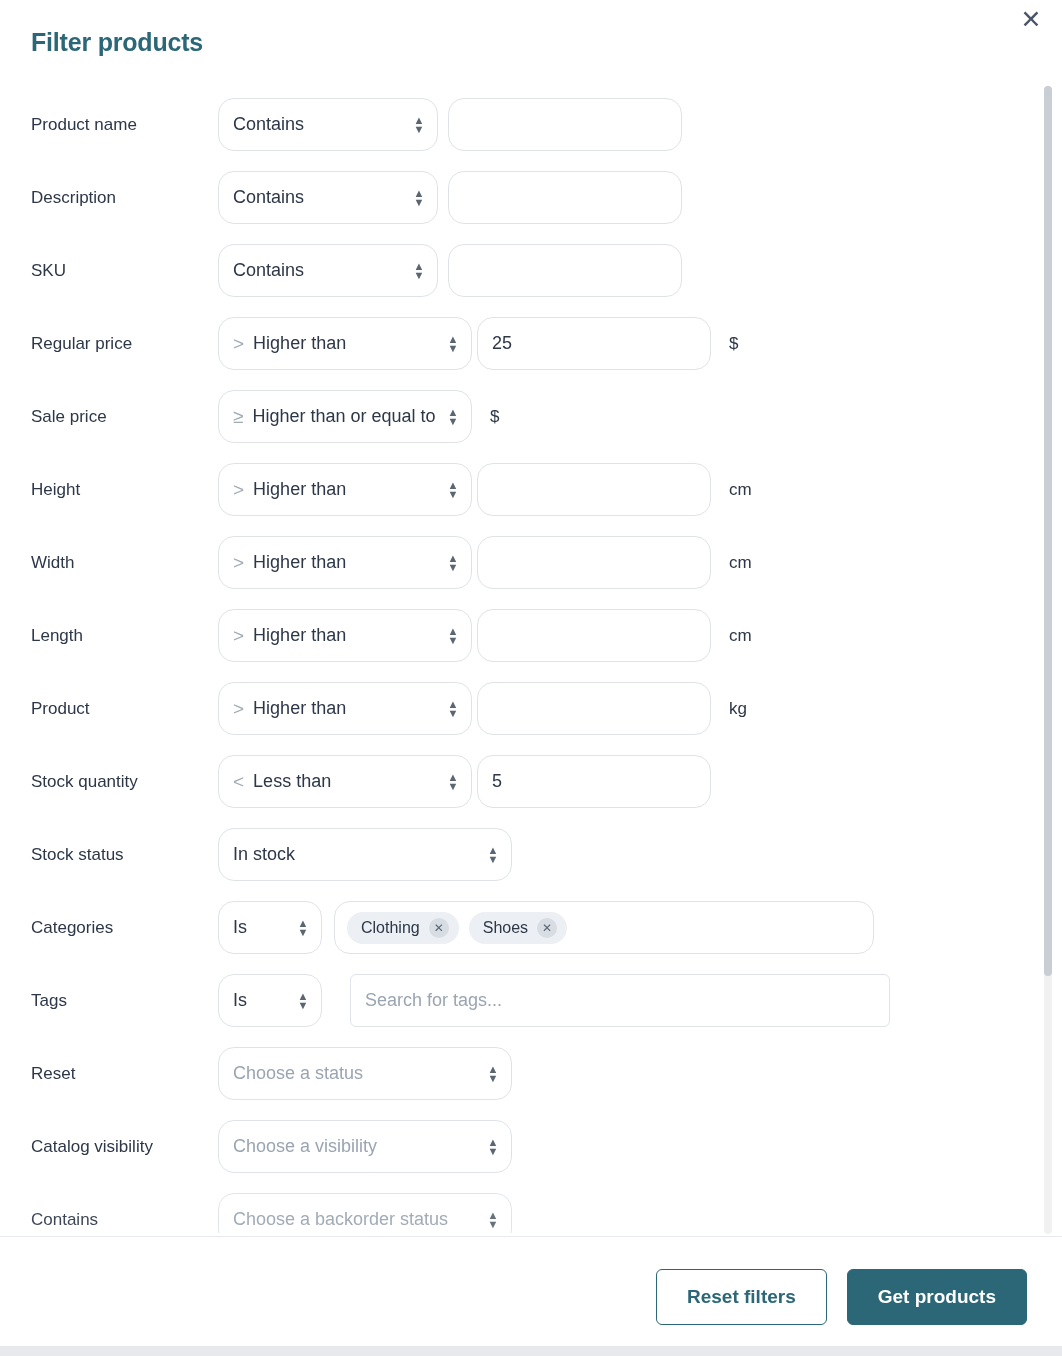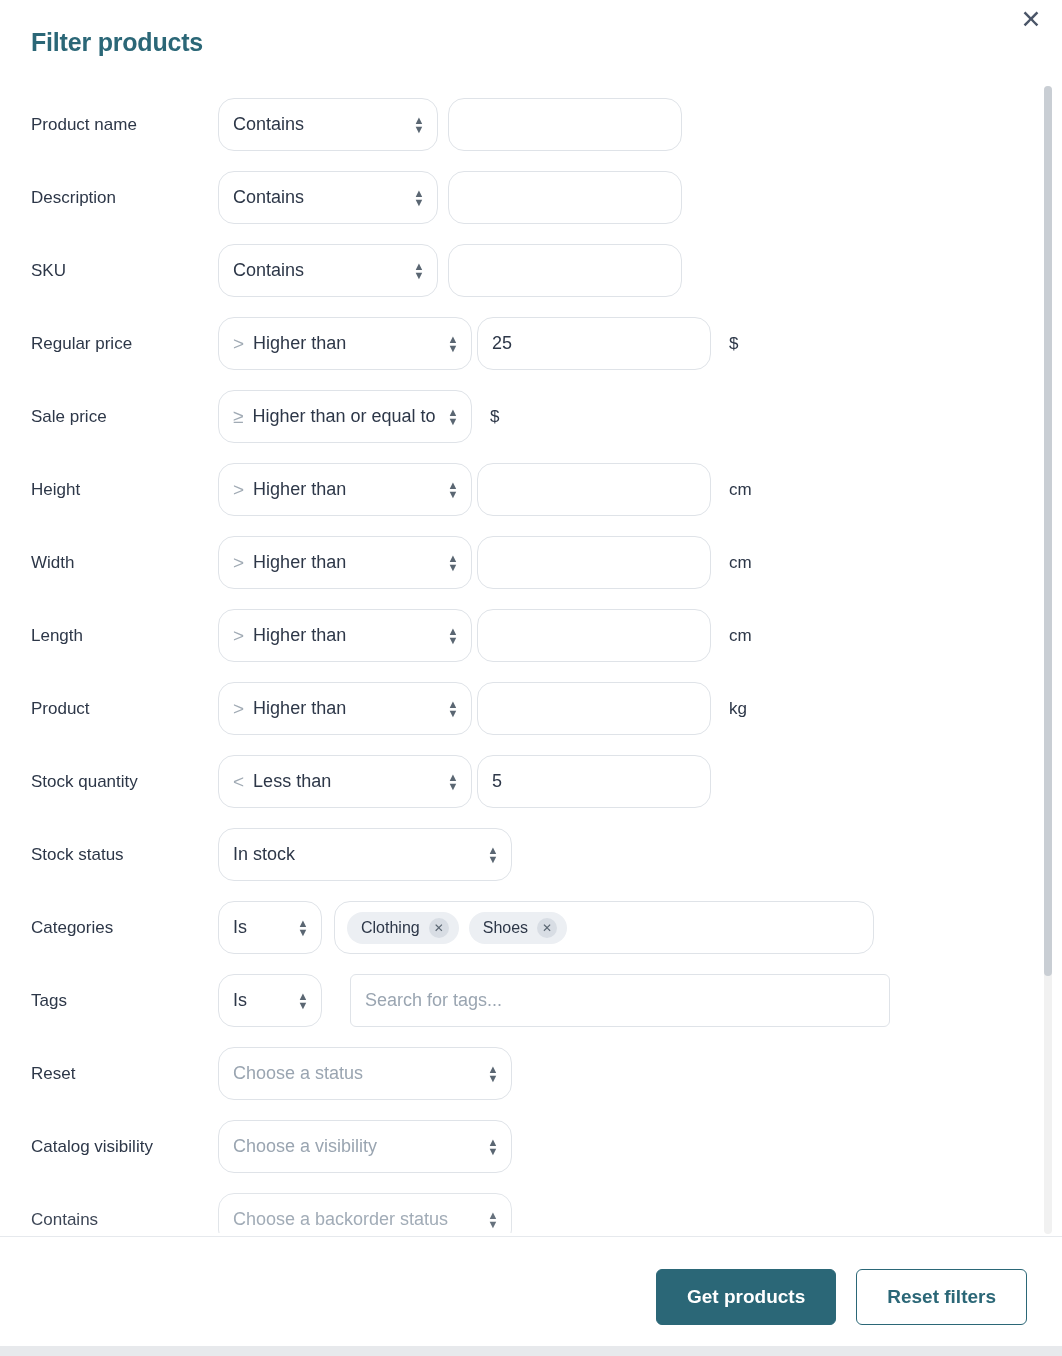--- a/index.html
+++ b/index.html
@@ -409,8 +409,8 @@
   </div>
 
   <div class="footer">
+    <div class="btn btn-secondary">Reset filters</div>
     <div class="btn btn-primary">Get products</div>
-    <div class="btn btn-secondary">Reset filters</div>
   </div>
 
   <div class="page-bottom-strip"></div>

